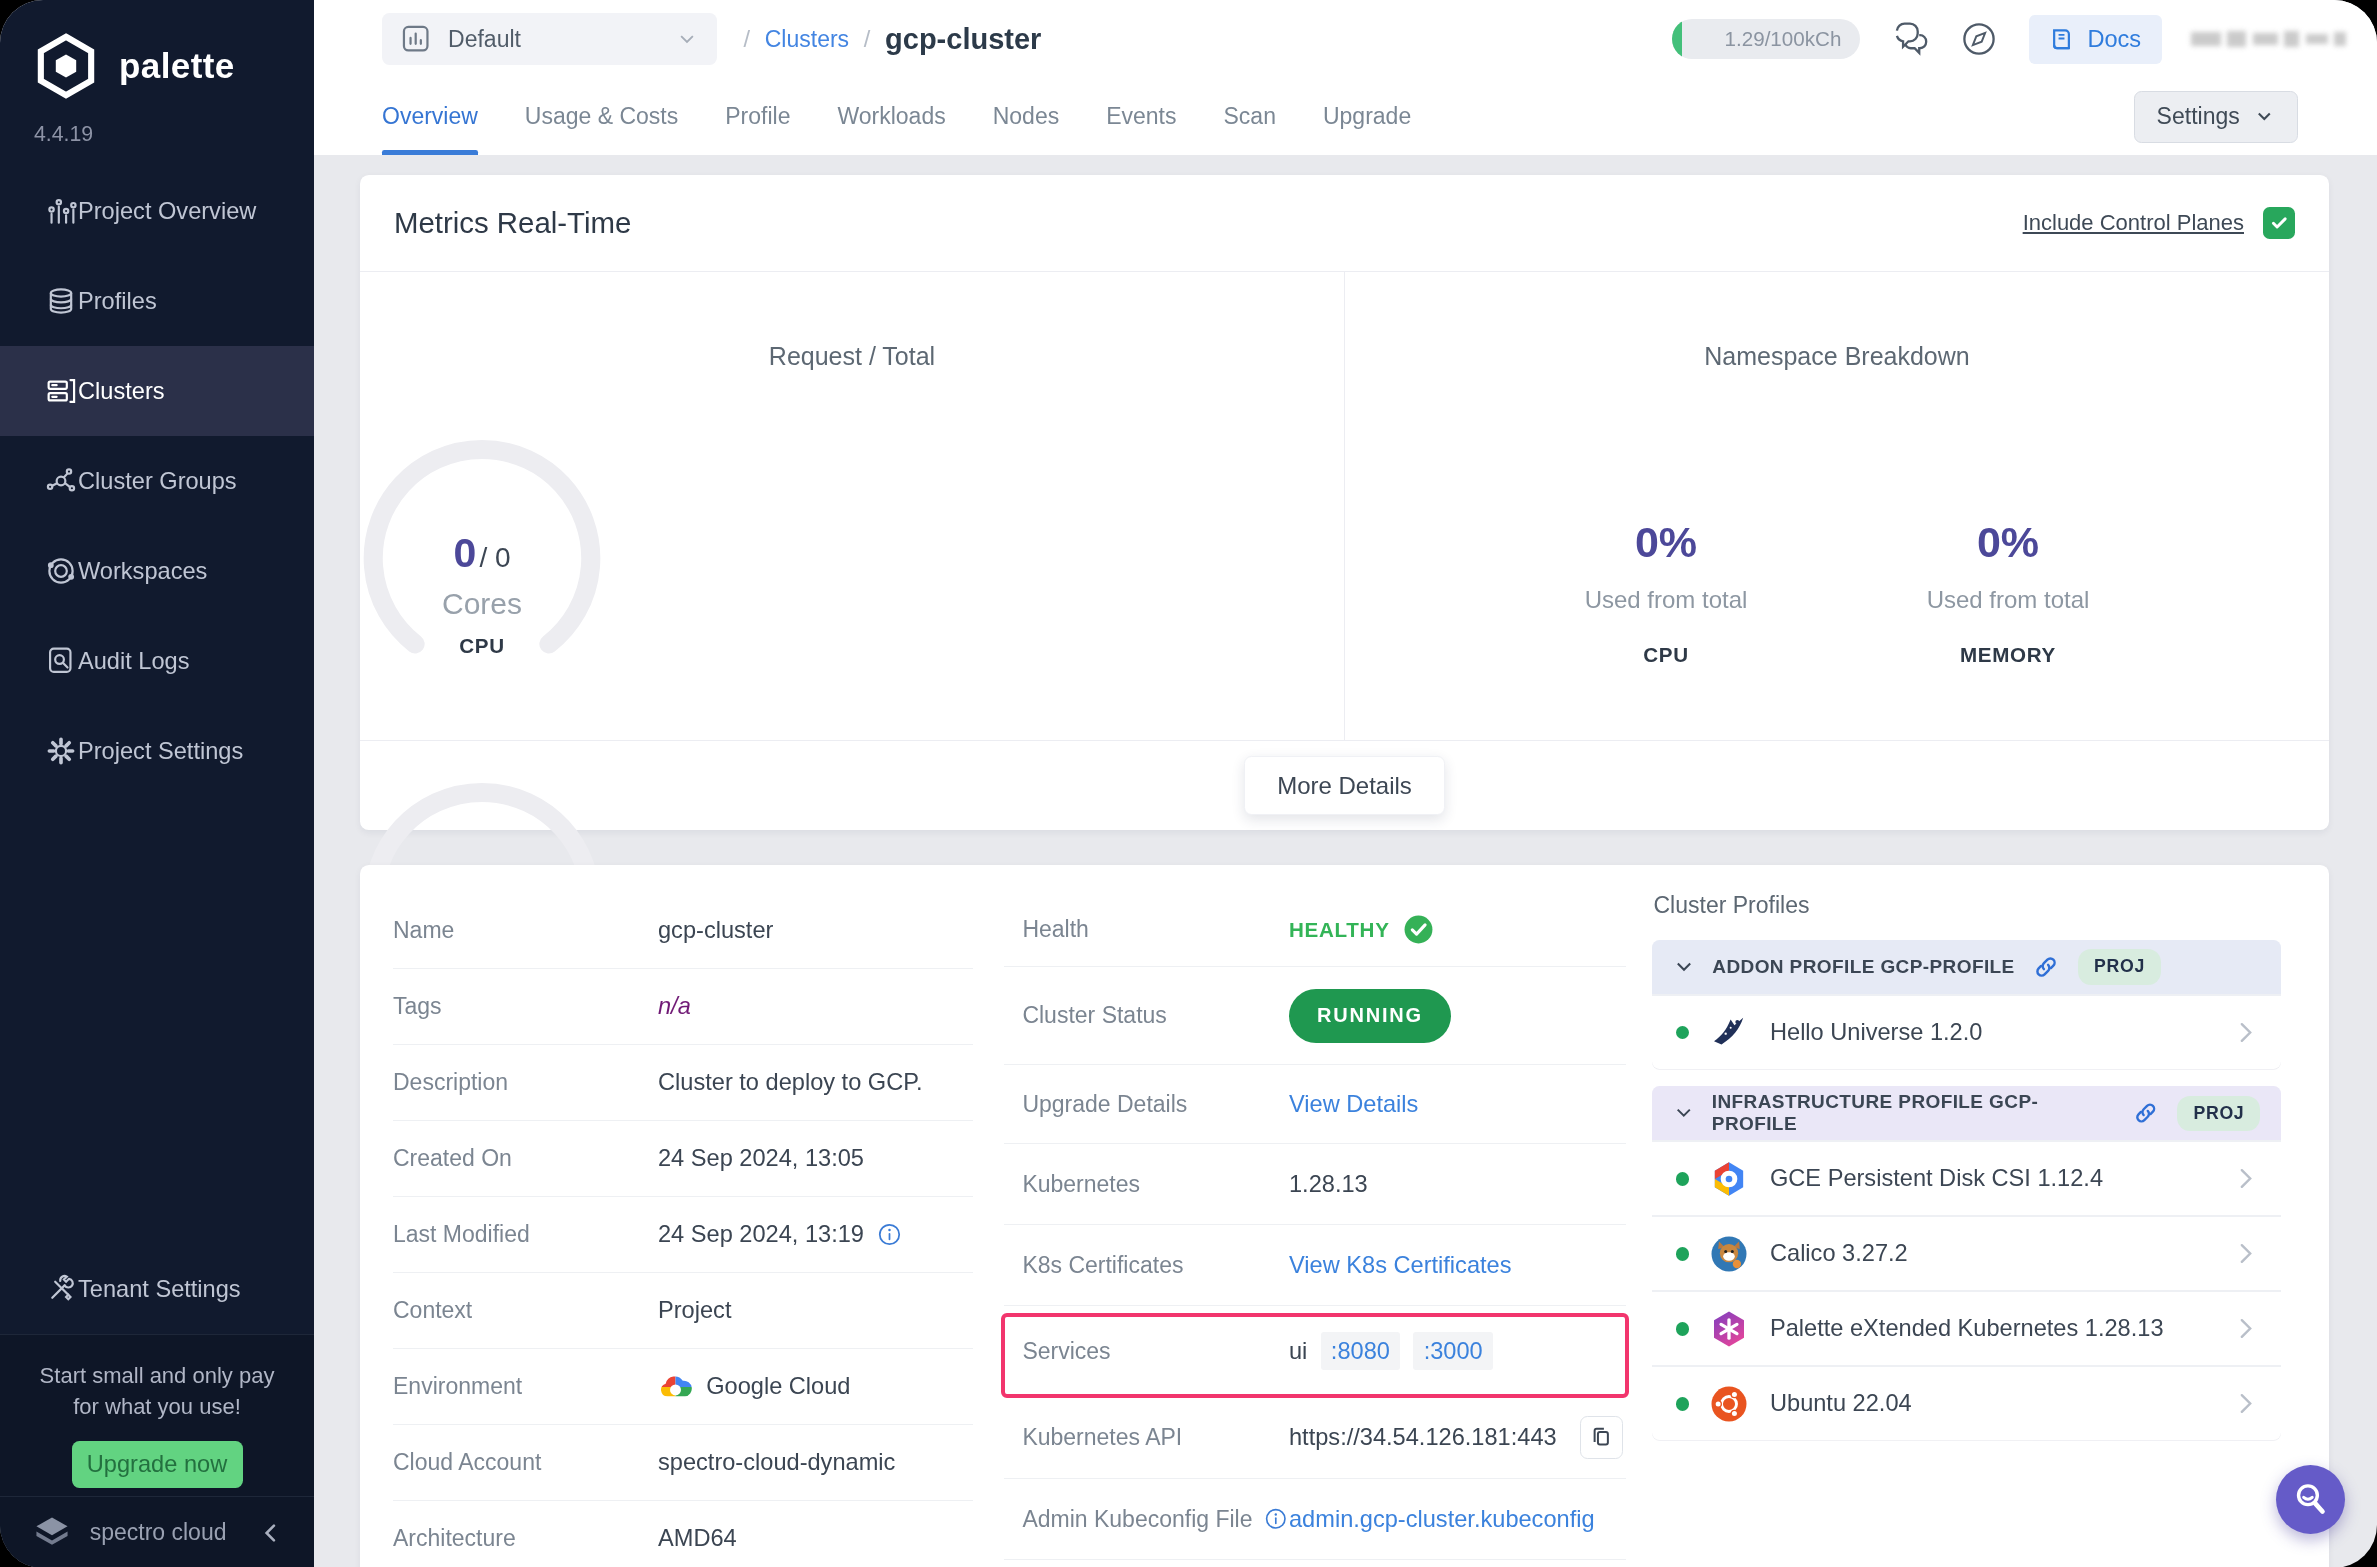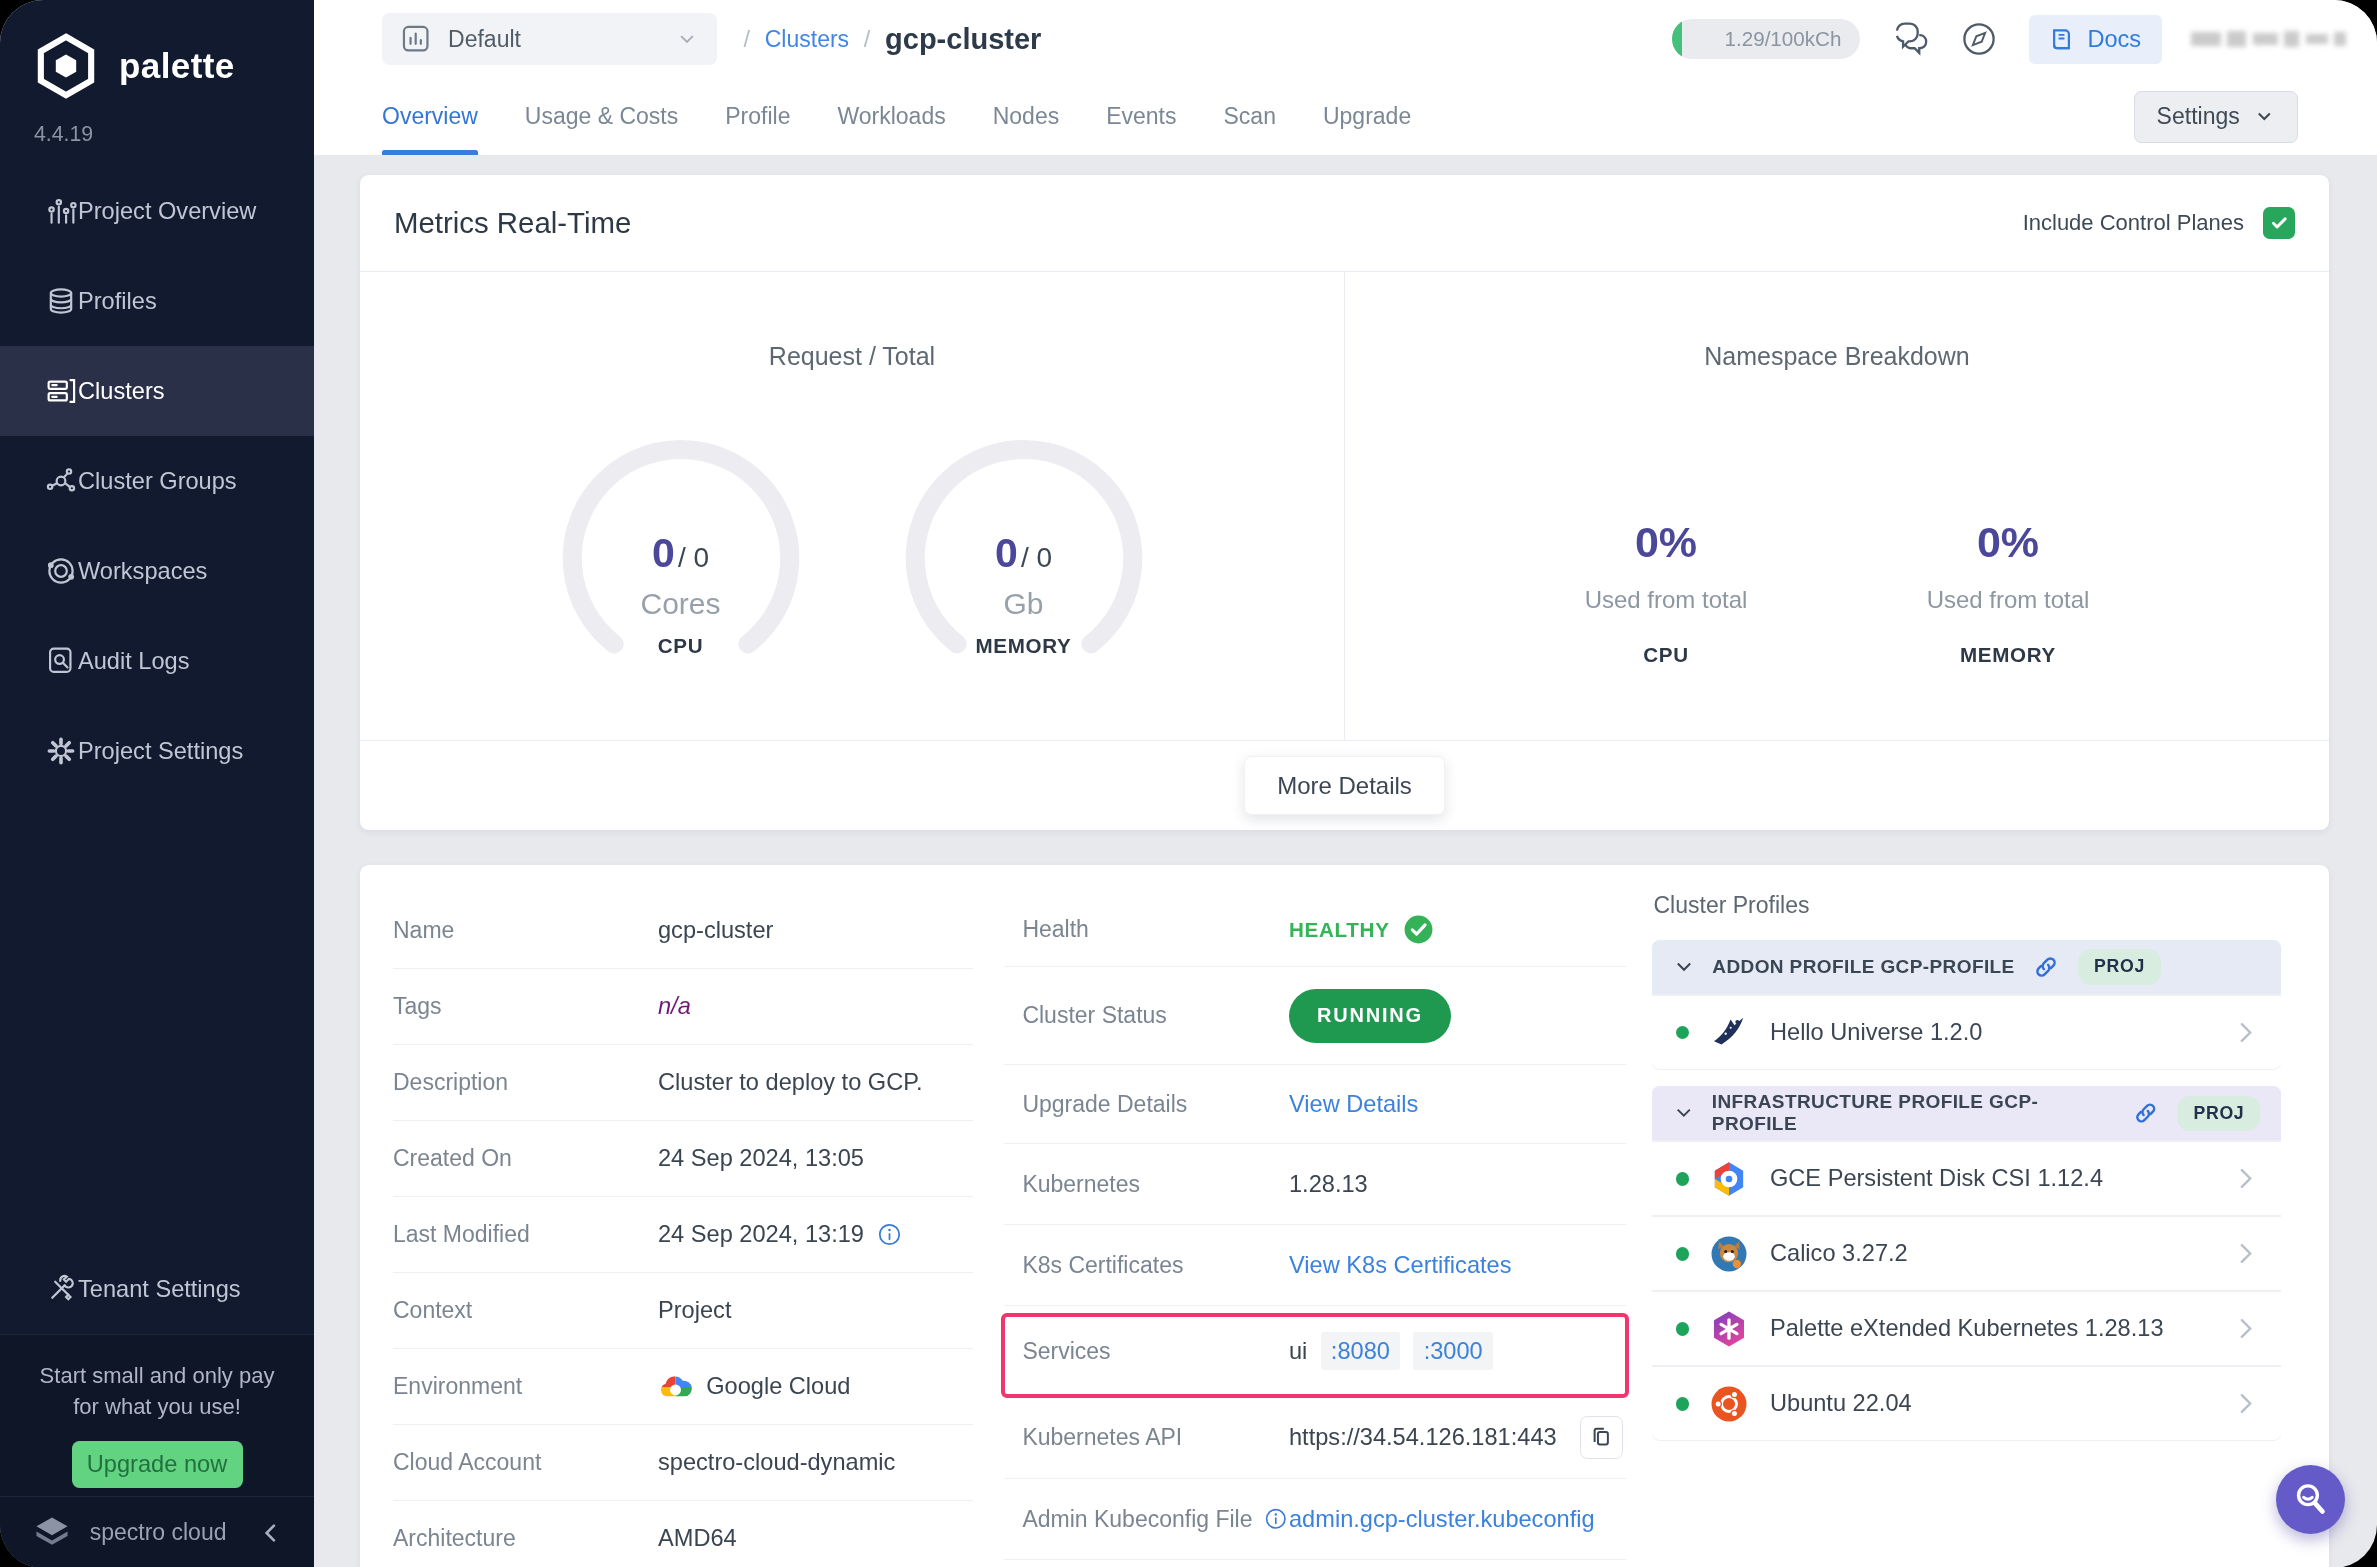--- a/index.html
+++ b/index.html
@@ -56,7 +56,7 @@
   .m-header{height:97px;display:flex;align-items:center;justify-content:space-between;padding:0 34px;border-bottom:1.5px solid #ecedf2;}
   .m-title{font-size:29.4px;font-weight:normal;color:#2e3947;}
   .include{display:flex;align-items:center;gap:19px;}
-  .include-label{font-size:22px;color:#3e4956;}
+  .include-label{font-size:22px;color:#3e4956;text-decoration:underline;}
   .checkbox{width:32px;height:32px;background:#28a75c;border-radius:6.6px;display:flex;align-items:center;justify-content:center;cursor:pointer;}
   .m-body{position:absolute;top:97px;left:0;right:0;height:468px;}
   .panel-left{position:absolute;left:0;top:0;width:984px;height:100%;}

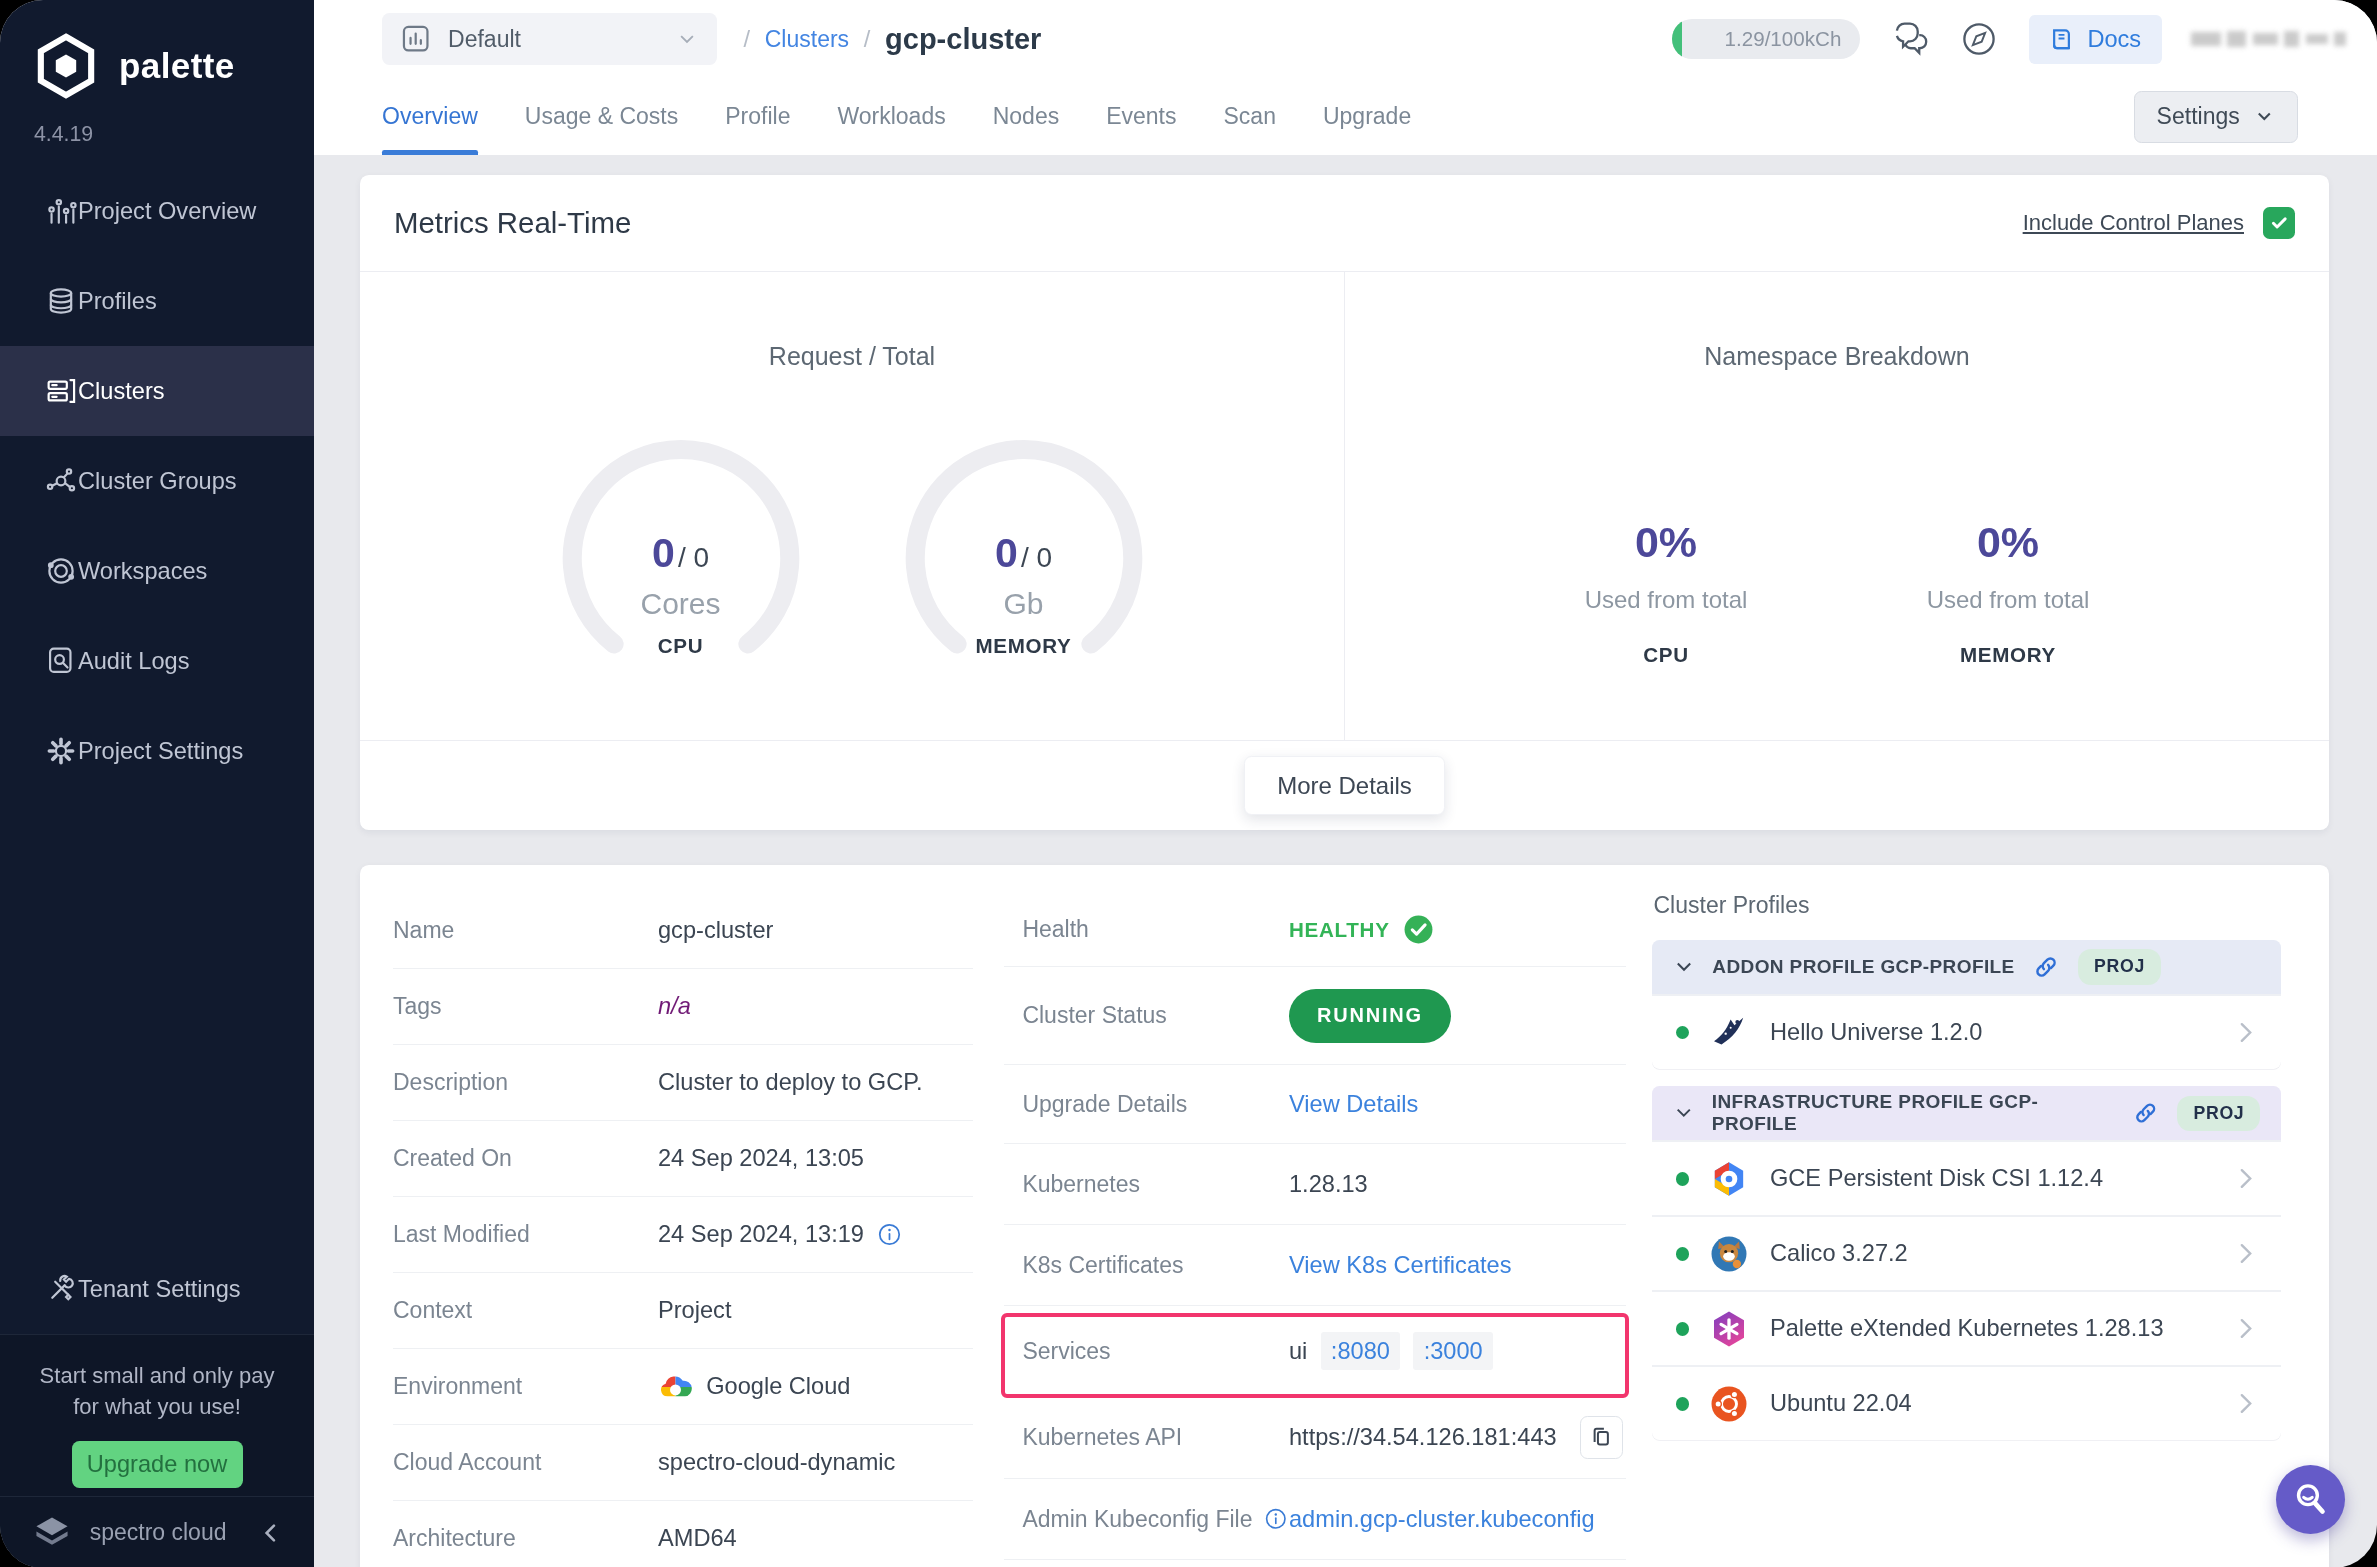--- a/index.html
+++ b/index.html
@@ -62,7 +62,7 @@
   .panel-left{position:absolute;left:0;top:0;width:984px;height:100%;}
   .panel-right{position:absolute;left:984px;top:0;right:0;height:100%;border-left:1.5px solid #ecedf2;}
   .panel-title{margin-top:70px;text-align:center;font-size:25px;color:#5d6873;}
-  .gauges{display:flex;justify-content:center;gap:99px;margin-top:65px;}
+  .gauges{display:flex;justify-content:center;gap:99px;margin-top:65px;flex-direction:column;}
   .gauge{position:relative;width:244px;height:244px;}
   .gauge-center{position:absolute;left:0;right:0;top:94px;text-align:center;}
   .g-num{font-size:41px;font-weight:bold;color:#4c4899;}

